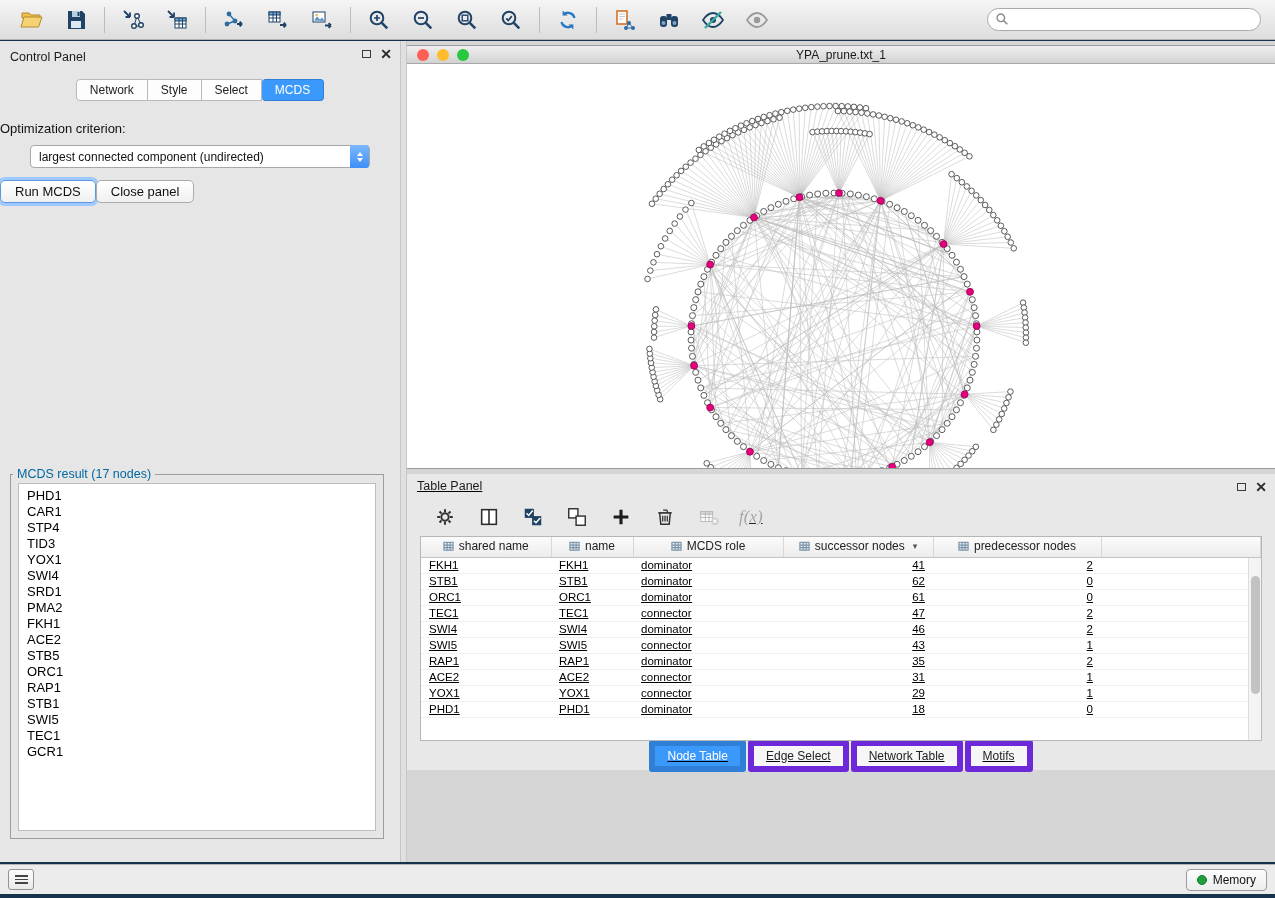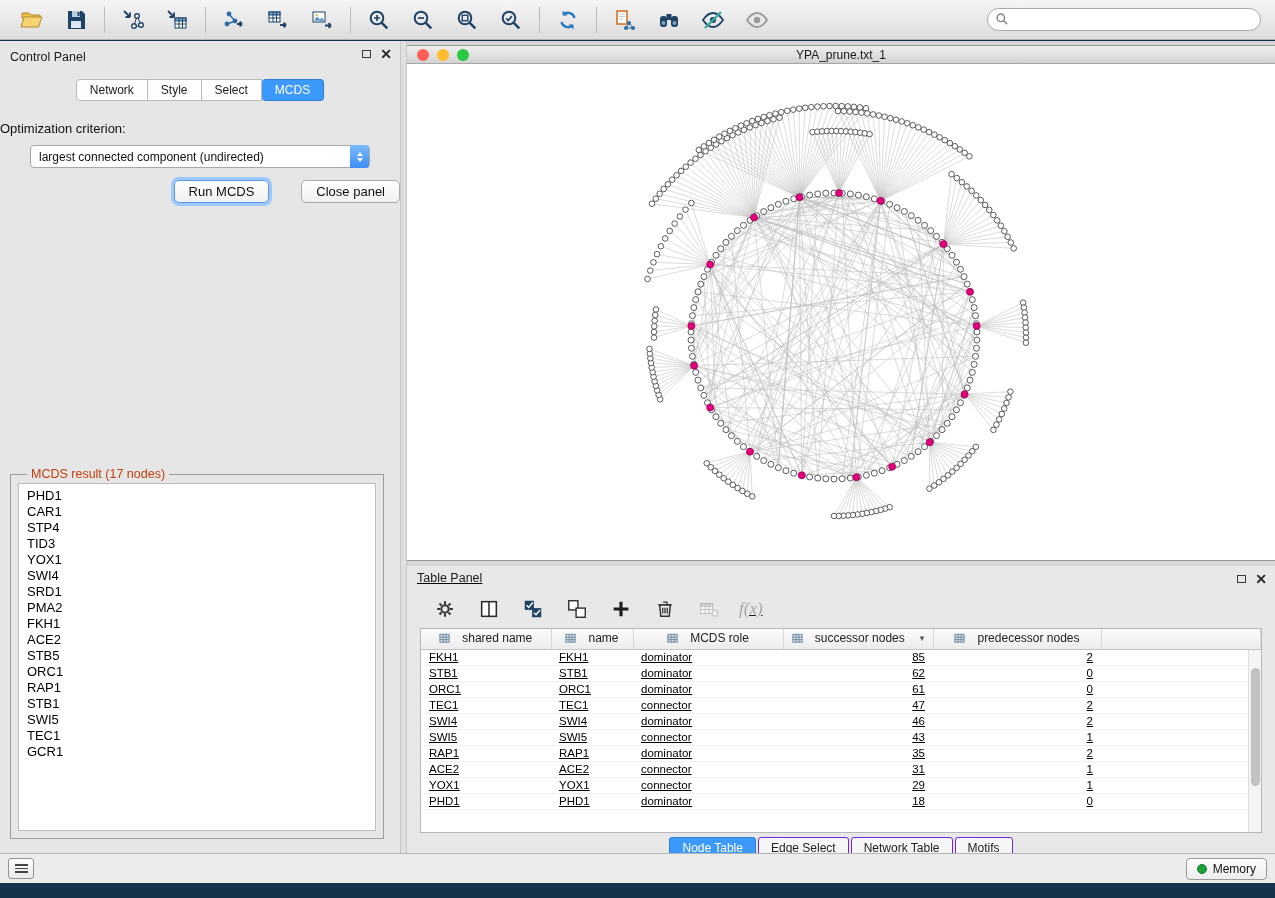--- a/index.html
+++ b/index.html
@@ -64,7 +64,7 @@
   
   .right-col { flex:1; display:flex; flex-direction:column; background:#d6d6d6; padding-top:4px; }
 
-  .network-window { height:516px; margin-bottom:5px; display:flex; flex-direction:column;
+  .network-window { height:424px; margin-bottom:5px; display:flex; flex-direction:column;
     border:1px solid #9b9b9b; border-left:none; border-right:none; }
   .net-titlebar { height:18px; background:linear-gradient(#efefef,#d2d2d2); border-bottom:1px solid #a8a8a8;
     position:relative; display:flex; align-items:center; justify-content:center; }

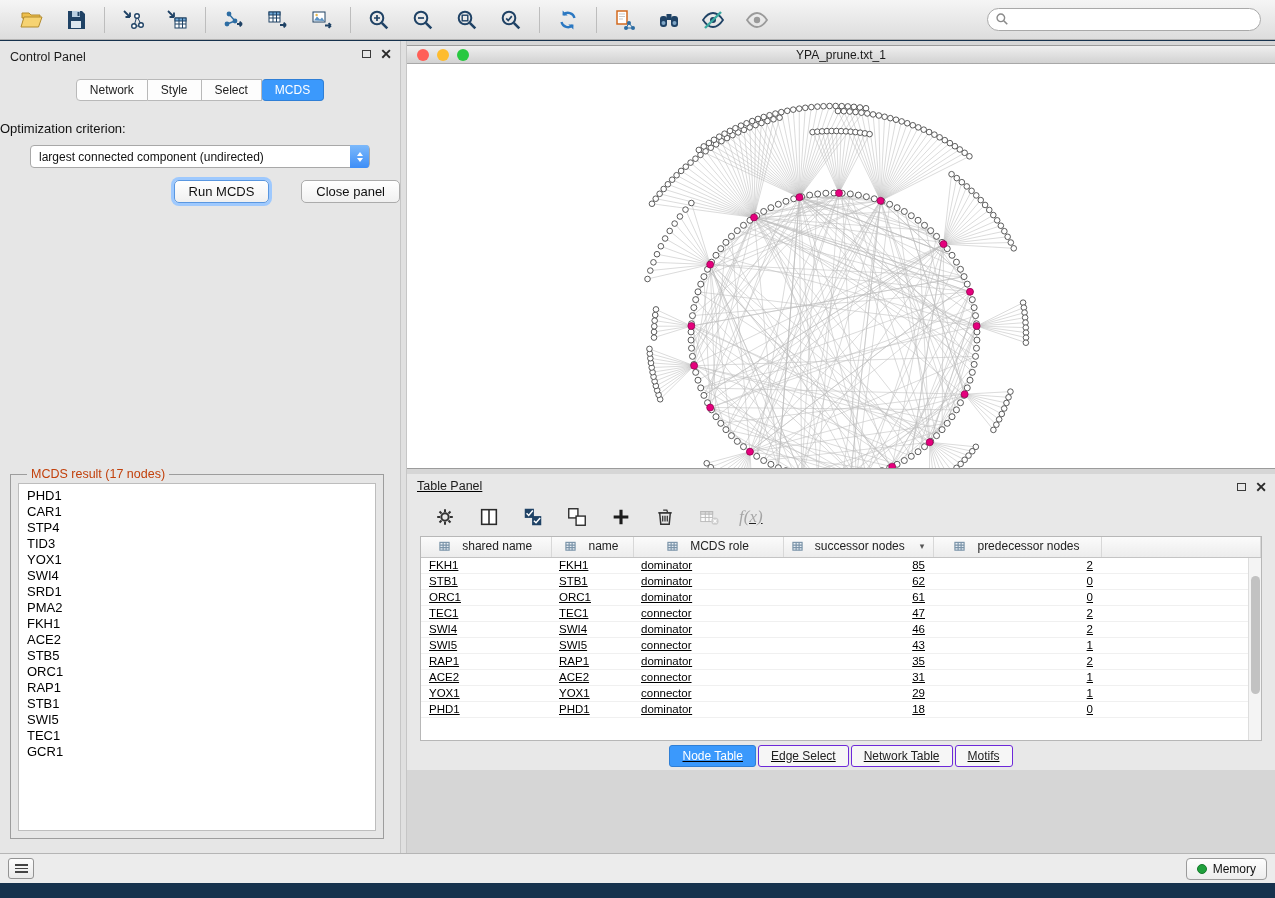--- a/index.html
+++ b/index.html
@@ -46,7 +46,7 @@
     border-bottom:4.5px solid #fff; margin-bottom:2px; }
   .tri-down { width:0; height:0; border-left:3.5px solid transparent; border-right:3.5px solid transparent;
     border-top:4.5px solid #fff; }
-  .btn-row { display:flex; justify-content:flex-end; gap:32px; margin-top:12px; }
+  .btn-row { display:flex; justify-content:flex-start; gap:0; margin-top:12px; }
   .mac-btn { font-size:13px; color:#111; padding:3px 14px; background:linear-gradient(#ffffff,#f0f0f0);
     border:1px solid #ababab; border-radius:5px; cursor:pointer; font-family:"Liberation Sans",sans-serif; }
   .mac-btn.focused { box-shadow:0 0 0 3px #9ec9fe; border-color:#5a97e0; }

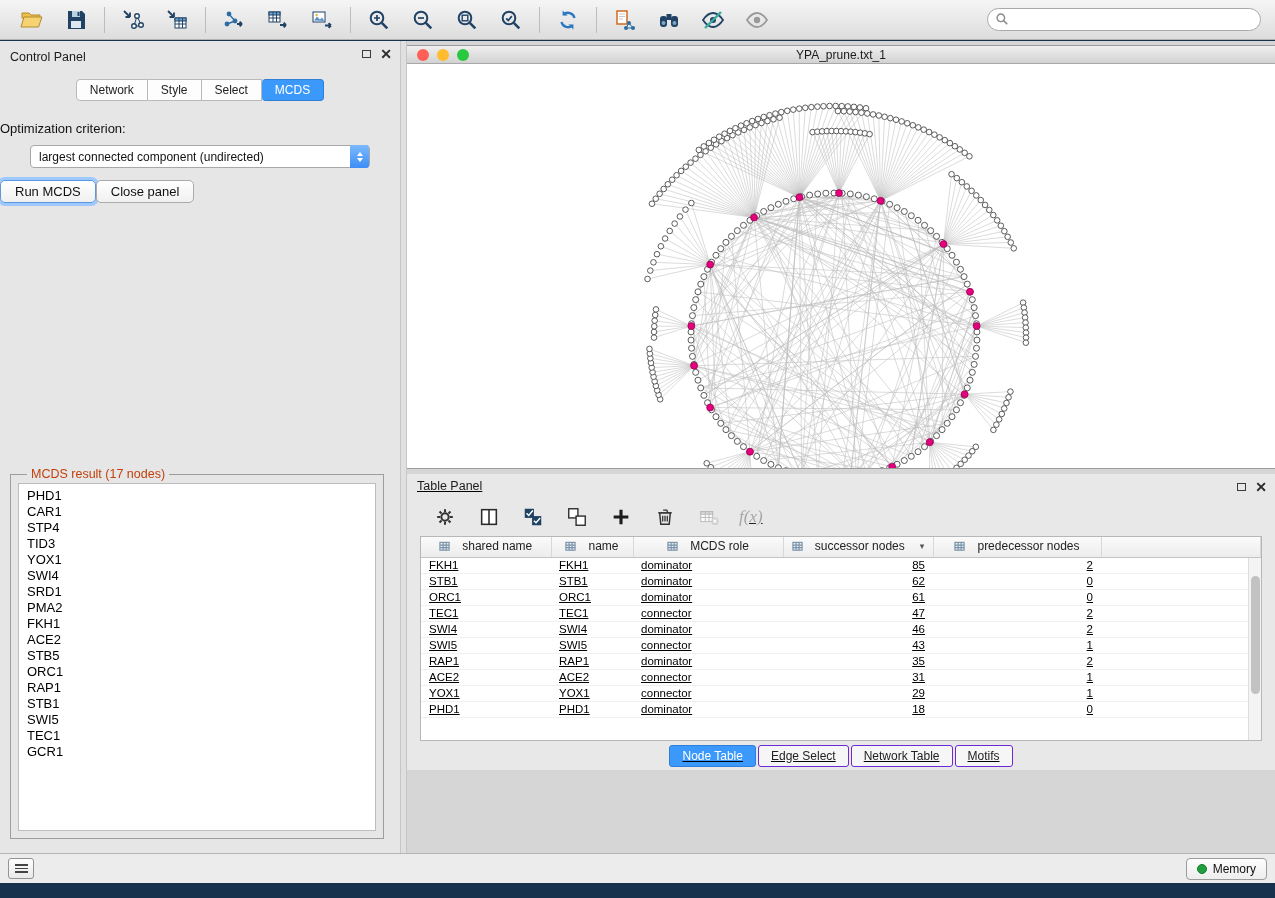--- a/index.html
+++ b/index.html
@@ -52,7 +52,7 @@
   .mac-btn.focused { box-shadow:0 0 0 3px #9ec9fe; border-color:#5a97e0; }
   .result-fieldset { position:absolute; left:10px; top:426px; width:374px; height:372px;
     border:1px solid #9d9d9d; }
-  .result-fieldset legend { font-size:12.5px; color:#c2410c; margin-left:16px; padding:0 4px; }
+  .result-fieldset legend { font-size:12.5px; color:#0369a1; margin-left:2px; padding:0 4px; }
   .result-list { position:absolute; left:7px; right:7px; top:2px; bottom:7px; background:#ffffff;
     border:1px solid #bdbdbd; overflow:hidden; padding:4px 0; }
   .mcds-item { font-size:13px; line-height:16px; padding:0 8px; color:#000; }

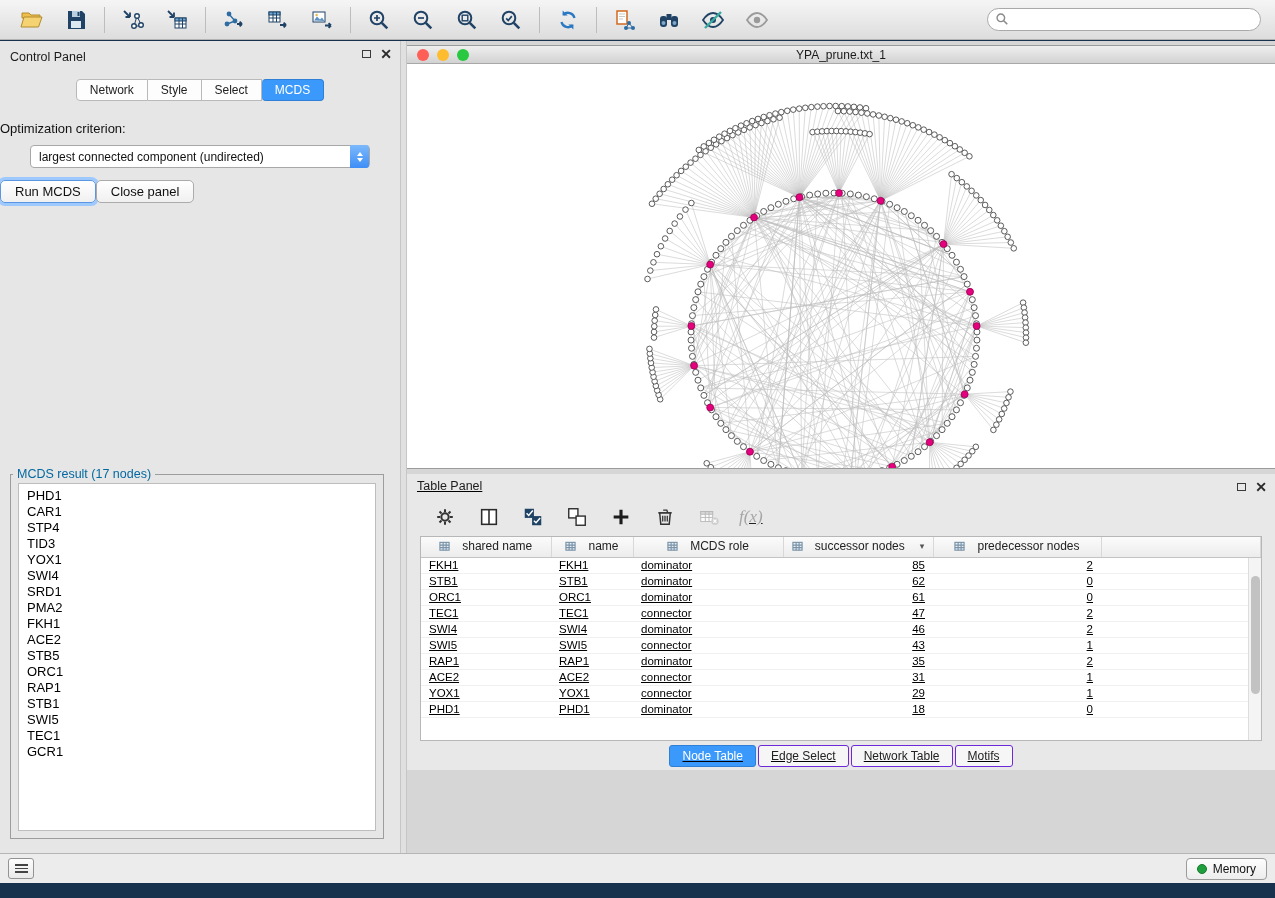--- a/index.html
+++ b/index.html
@@ -85,7 +85,7 @@
   .node-table th { height:20px; font-size:12px; font-weight:normal; color:#222;
     background:linear-gradient(#fbfbfb,#ececec); border-right:1px solid #d8d8d8; border-bottom:1px solid #c4c4c4;
     text-align:center; padding:0 4px; white-space:nowrap; overflow:hidden; cursor:pointer; }
-  .th-inner { display:inline-flex; align-items:center; gap:12px; }
+  .th-inner { display:inline-flex; align-items:center; gap:5px; }
   .th-chevron { font-size:9px; color:#555; margin-left:3px; }
   .node-table td { height:16px; font-size:11.5px; color:#000; padding:0 8px;
     border-bottom:1px solid #f0f0f0; white-space:nowrap; overflow:hidden; }

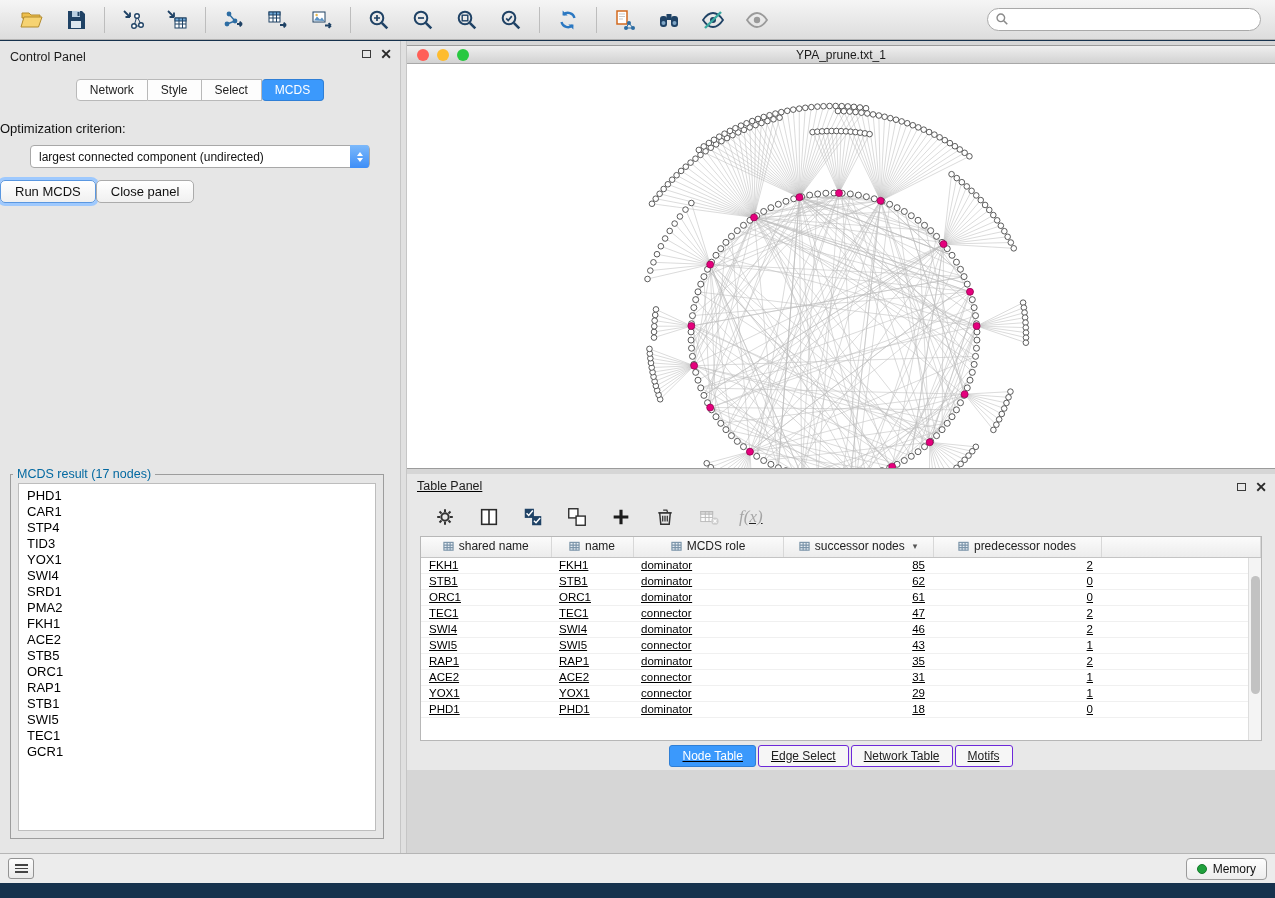--- a/index.html
+++ b/index.html
@@ -1175,7 +1175,7 @@
                   <td>FKH1</td>
                   <td>FKH1</td>
                   <td>dominator</td>
-                  <td class="num">85</td>
+                  <td class="num">41</td>
                   <td class="num">2</td>
                   <td></td>
                 </tr>

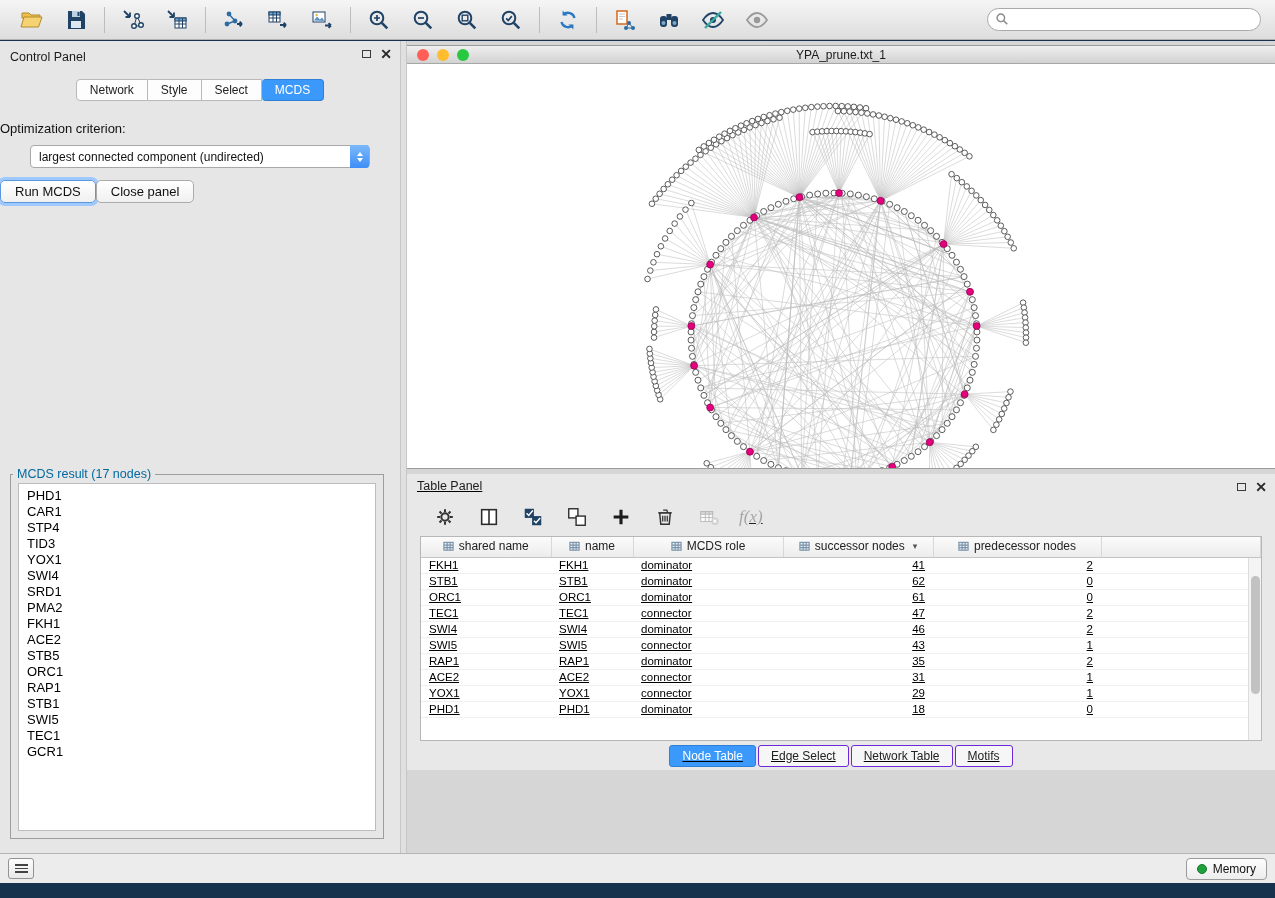--- a/index.html
+++ b/index.html
@@ -93,7 +93,7 @@
   .vscroll { position:absolute; right:0; top:21px; bottom:0; width:13px; background:#f4f4f4; border-left:1px solid #ddd; }
   .vthumb { position:absolute; left:1.5px; right:1.5px; top:18px; height:118px; background:#c2c2c2; border-radius:5px; cursor:pointer; }
   .tp-tabs { height:29px; display:flex; justify-content:center; align-items:center; gap:2px; }
-  .tp-tab { font-size:12px; padding:3px 12px; background:#f6f6f6; border:1px solid #6d28d9; color:#222;
+  .tp-tab { font-size:12px; padding:3px 12px; background:#f6f6f6; border:6px solid #6d28d9; color:#222;
     border-radius:3px; cursor:pointer; }
   .tp-tab.active { background:#3b99fc; border-color:#2f7fd6; color:#fff; }
 

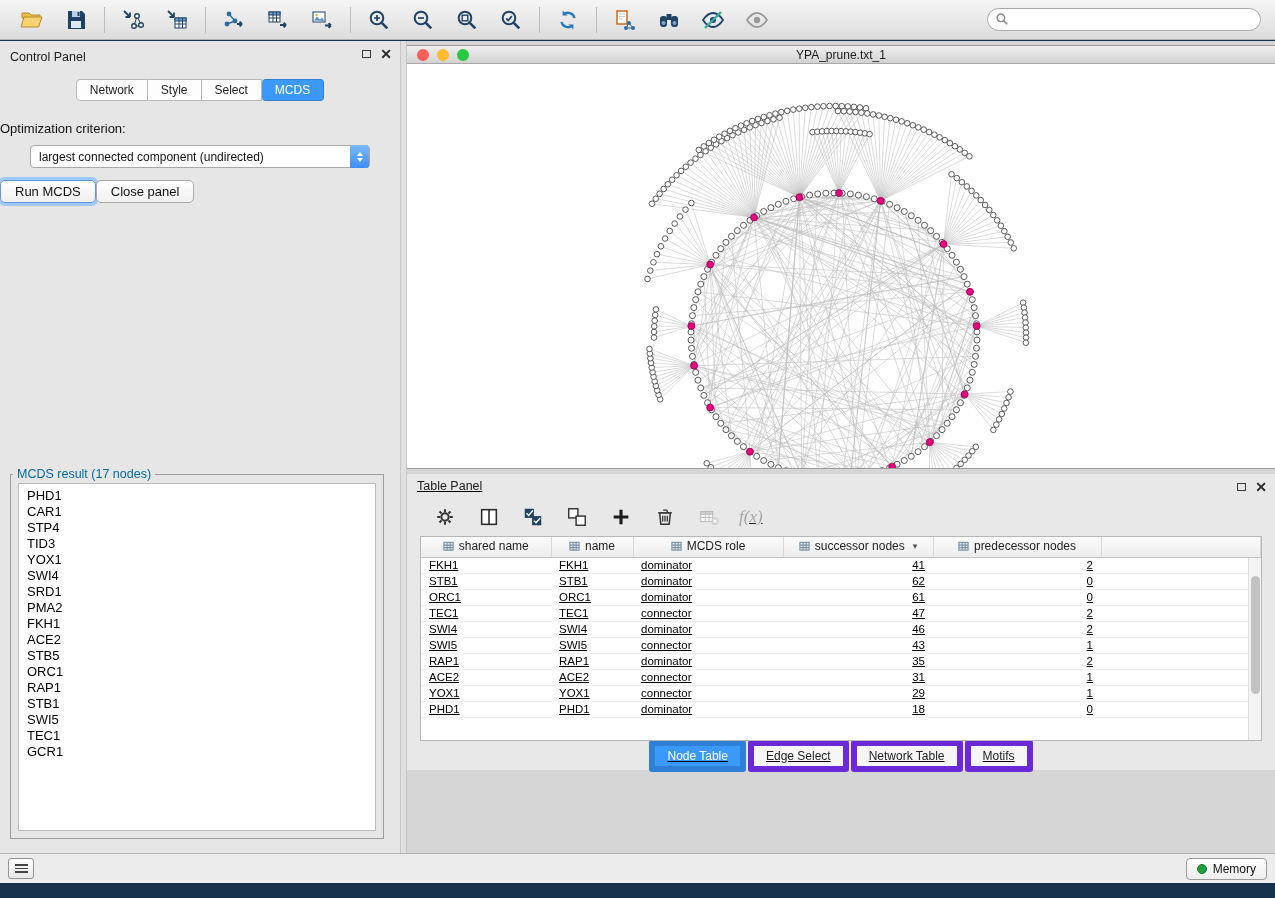--- a/index.html
+++ b/index.html
@@ -98,7 +98,7 @@
   .tp-tab.active { background:#3b99fc; border-color:#2f7fd6; color:#fff; }
 
   
-  .statusbar { position:absolute; left:0; right:0; bottom:15px; height:30px; background:#ececec;
+  .statusbar { position:absolute; left:0; right:0; bottom:4px; height:30px; background:#ececec;
     border-top:1px solid #b5b5b5; display:flex; align-items:center; padding:0 8px; }
   .burger-btn { width:26px; height:21px; background:linear-gradient(#fdfdfd,#e9e9e9); border:1px solid #939393;
     border-radius:3px; display:flex; flex-direction:column; justify-content:center; align-items:center; gap:2px; cursor:pointer; }

